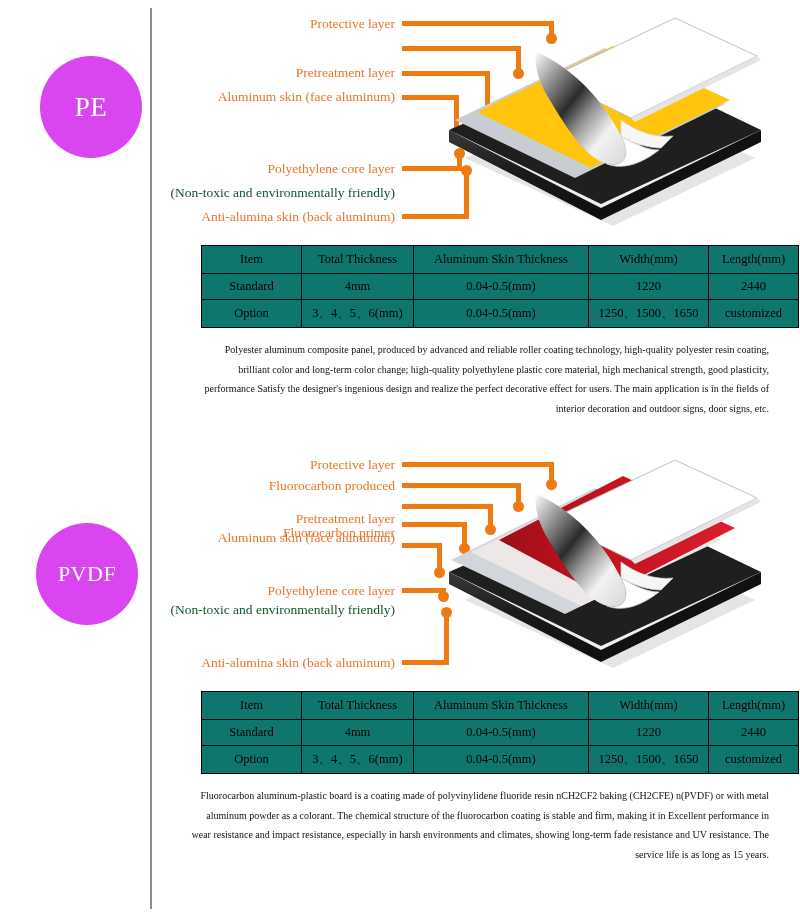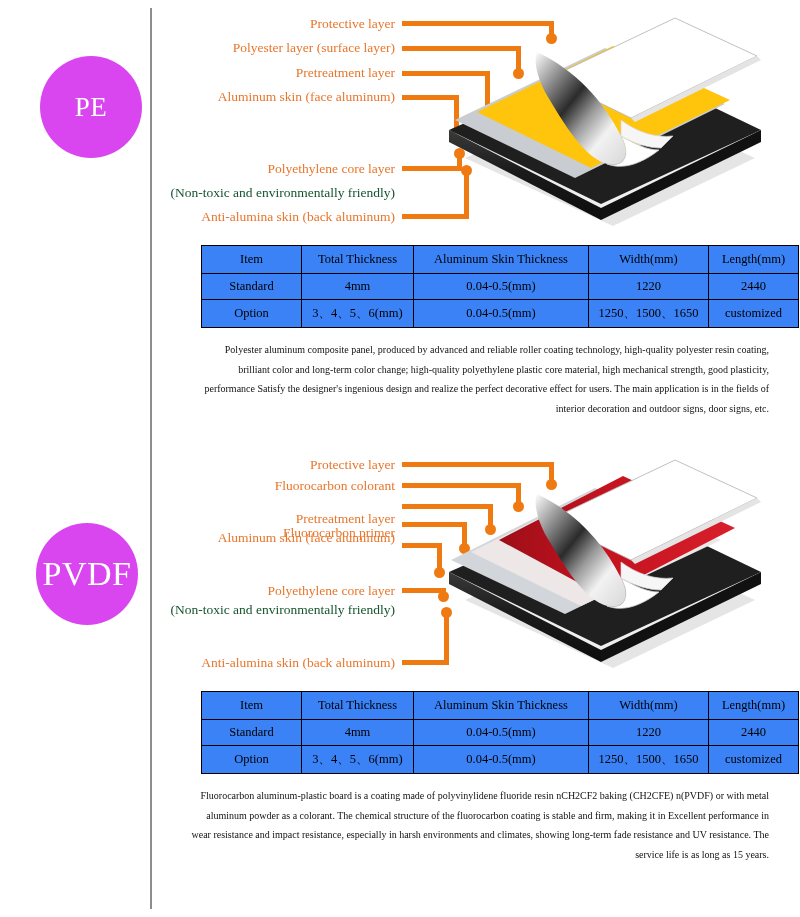--- a/index.html
+++ b/index.html
@@ -112,7 +112,6 @@
   </div>
 
   <div class="callout" style="left:95px; top:16px; width:300px;">Protective layer</div>
-  <div class="callout" style="left:95px; top:40px; width:300px;">Polyester layer (surface layer)</div>
   <div class="callout" style="left:95px; top:65px; width:300px;">Pretreatment layer</div>
   <div class="callout" style="left:95px; top:89px; width:300px;">Aluminum skin (face aluminum)</div>
 

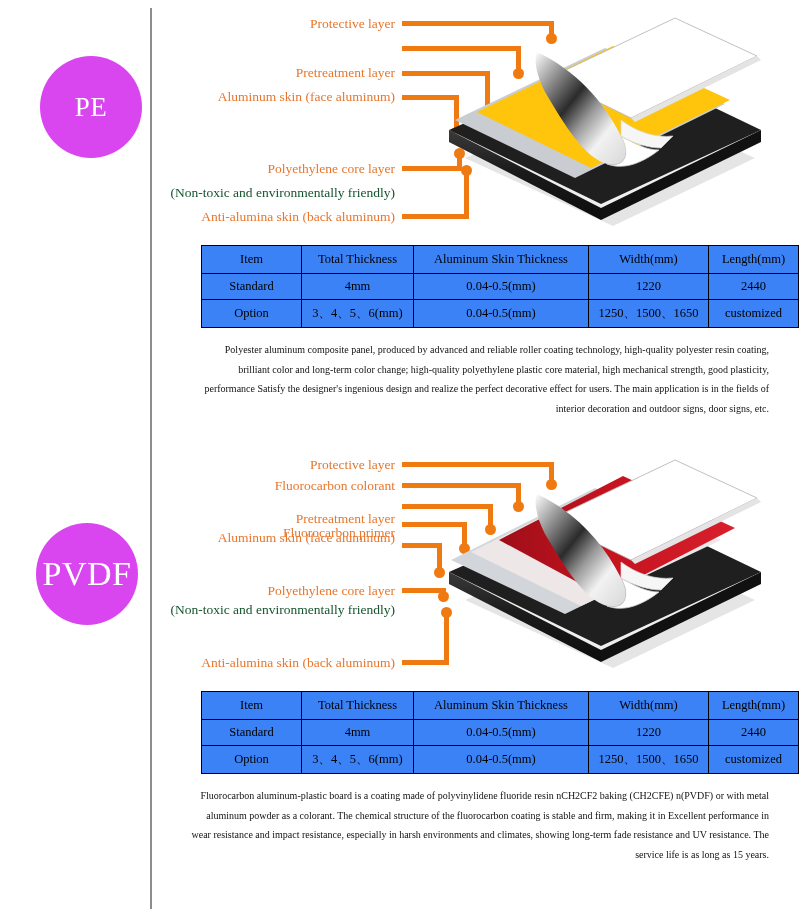--- a/index.html
+++ b/index.html
@@ -72,7 +72,7 @@
     font-family: "Liberation Serif", "DejaVu Serif", serif;
     font-size: 12.5px;
     color: #000;
-    background: #3b82f6;
+    background: #0f766e;
   }
   .spec-table td, .spec-table th {
     border: 1.4px solid #000;

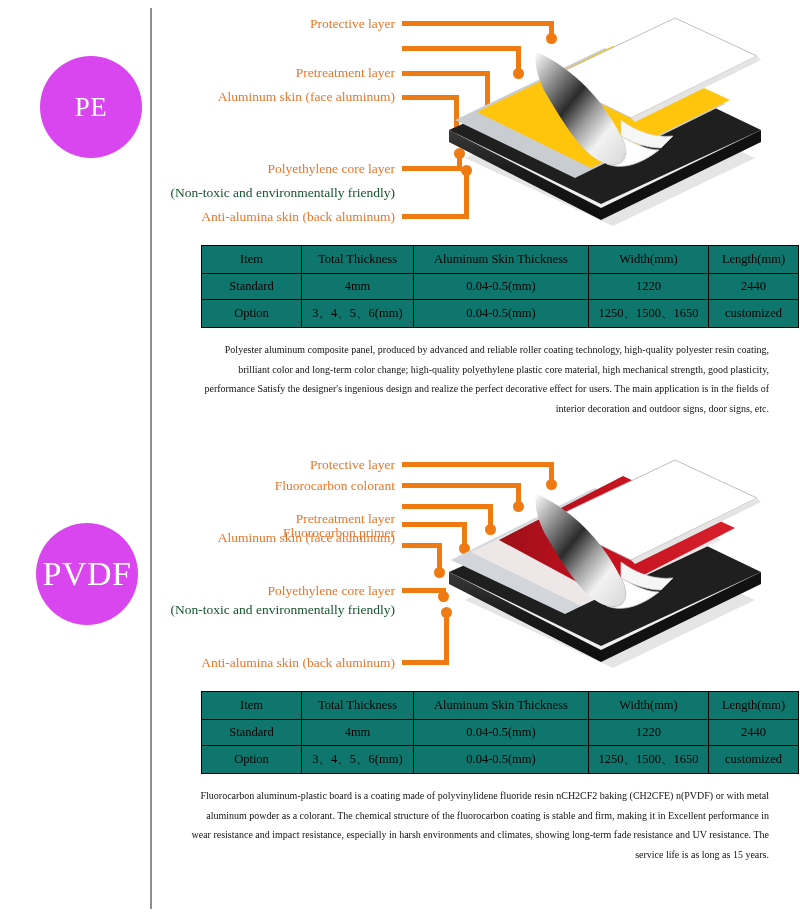--- a/index.html
+++ b/index.html
@@ -226,7 +226,7 @@
   </div>
 
   <div class="callout" style="left:95px; top:457px; width:300px;">Protective layer</div>
-  <div class="callout" style="left:95px; top:478px; width:300px;">Fluorocarbon colorant</div>
+  <div class="callout" style="left:95px; top:478px; width:300px;">Fluorocarbon produced</div>
   <div class="callout" style="left:95px; top:525px; width:300px;">Fluorocarbon primer</div>
   <div class="callout" style="left:95px; top:511px; width:300px; top:511px;">Pretreatment layer</div>
   <div class="callout" style="left:95px; top:530px; width:300px;">Aluminum skin (face aluminum)</div>

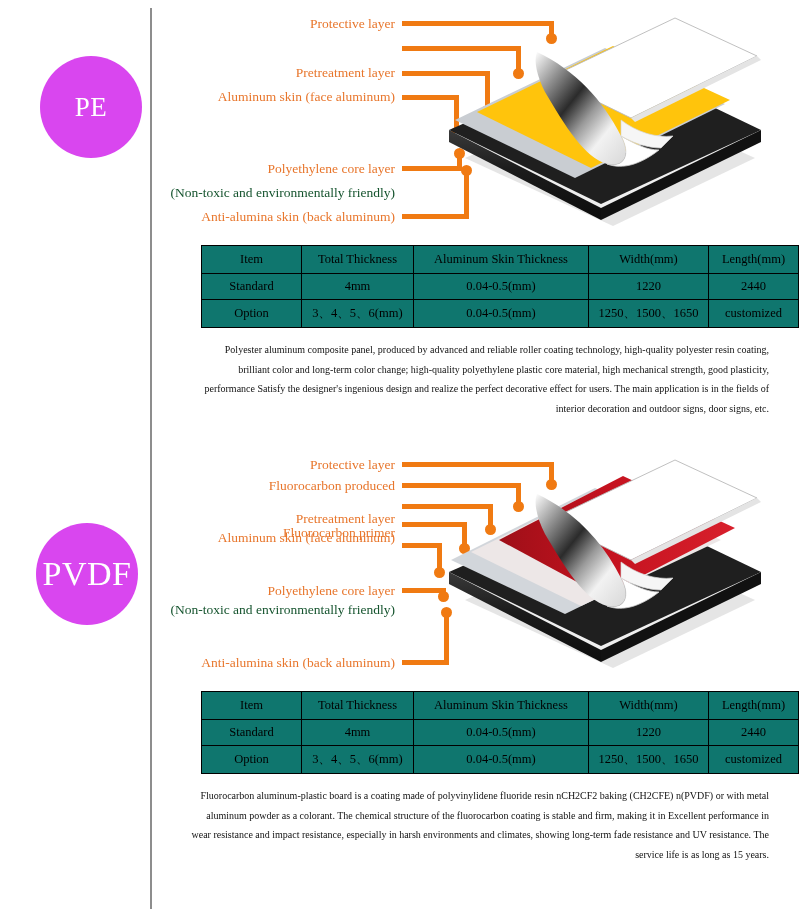--- a/index.html
+++ b/index.html
@@ -33,7 +33,7 @@
     letter-spacing: 0.5px;
   }
   .badge.pe   { left: 40px; top: 56px;  font-size: 27px; }
-  .badge.pvdf { left: 36px; top: 523px; font-size: 34px; text-align: right; }
+  .badge.pvdf { left: 36px; top: 523px; font-size: 22px; text-align: right; }
 
   
   .callout {

